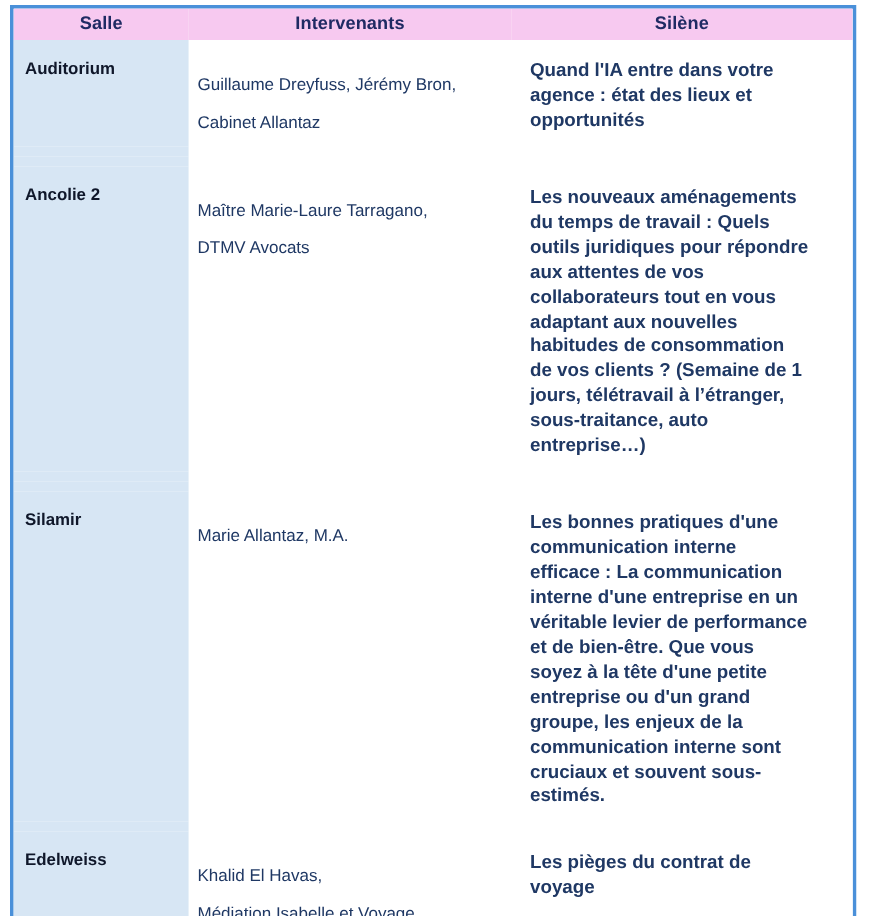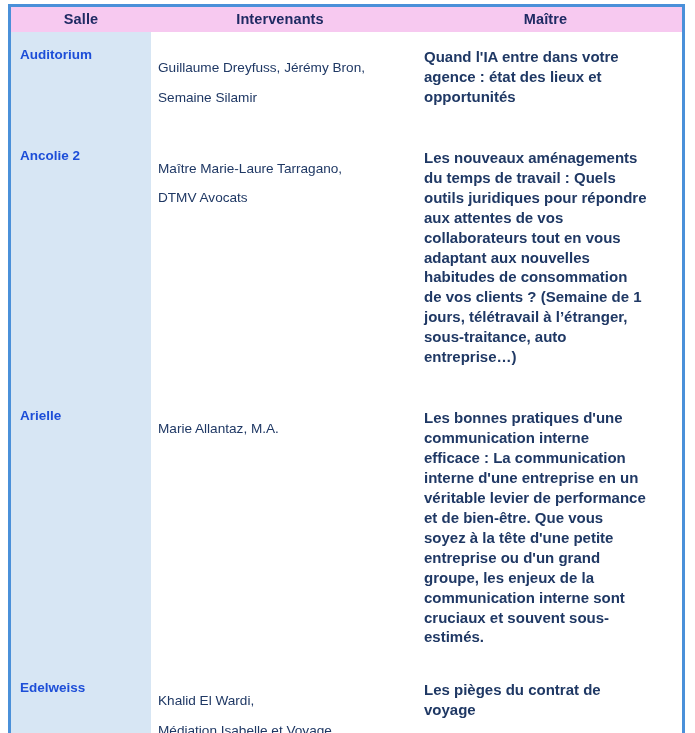--- a/index.html
+++ b/index.html
@@ -99,7 +99,7 @@
         <tr>
           <th>Salle</th>
           <th>Intervenants</th>
-          <th>Maître</th>
+          <th>Silène</th>
         </tr>
       </thead>
       <tbody id="schedule-body">

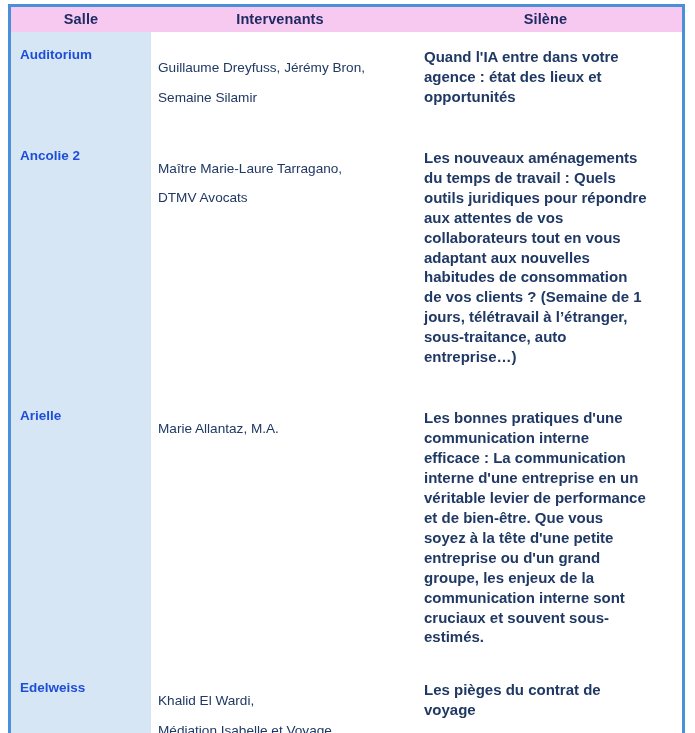--- a/index.html
+++ b/index.html
@@ -55,7 +55,7 @@
   }
   td.salle {
     background: #d7e6f4;
-    color: #1d4ed8;
+    color: #0f172a;
     font-size: 13.5px;
     font-weight: bold;
     padding: 15px 4px 10px 9px;

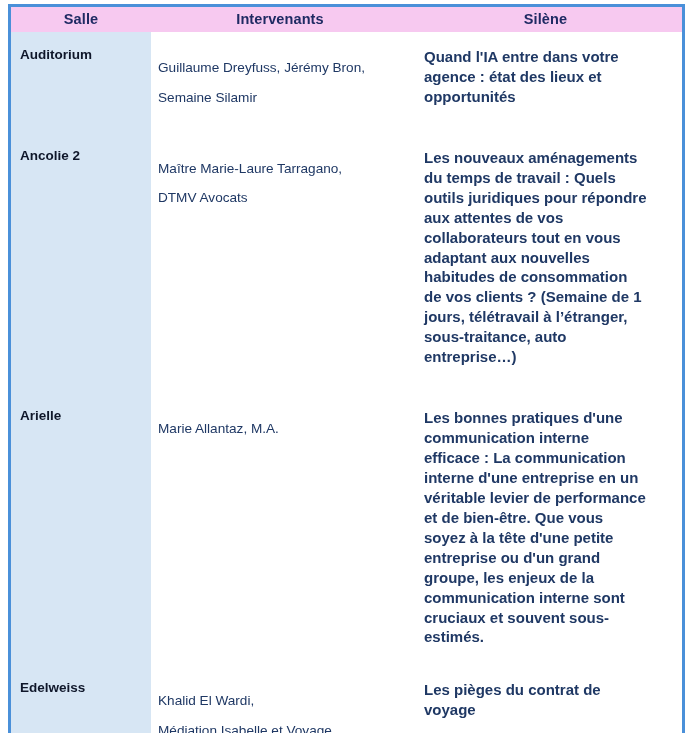--- a/index.html
+++ b/index.html
@@ -107,7 +107,7 @@
             <td class="salle">Auditorium</td>
             <td class="interv">
               <span class="line">Guillaume Dreyfuss, Jérémy Bron,</span>
-              <span class="line">Semaine Silamir</span>
+              <span class="line">Cabinet Allantaz</span>
             </td>
             <td class="theme">Quand l'IA entre dans votre agence : état des lieux et opportunités</td>
           </tr>

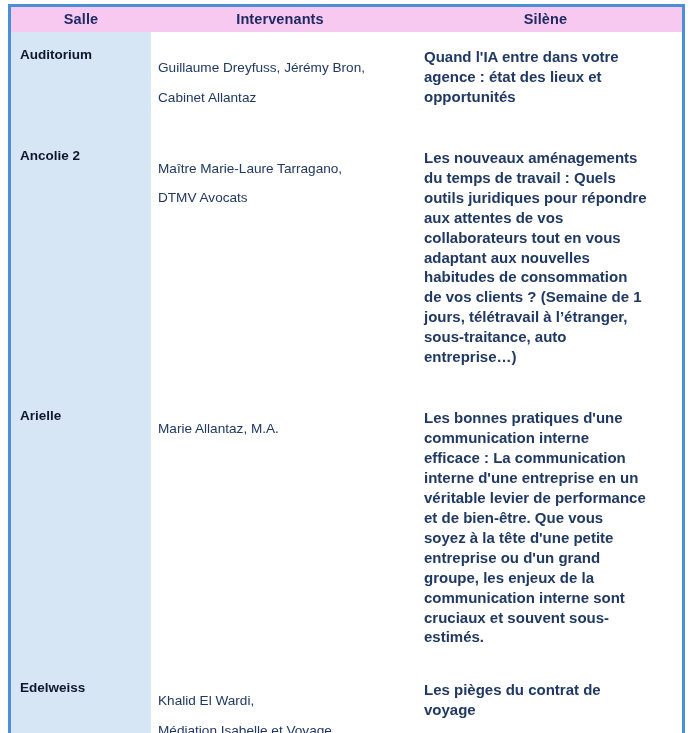--- a/index.html
+++ b/index.html
@@ -140,7 +140,7 @@
             <td></td>
           </tr>
           <tr>
-            <td class="salle">Arielle</td>
+            <td class="salle">Silamir</td>
             <td class="interv">
               <span class="line">Marie Allantaz, M.A.</span>
             </td>

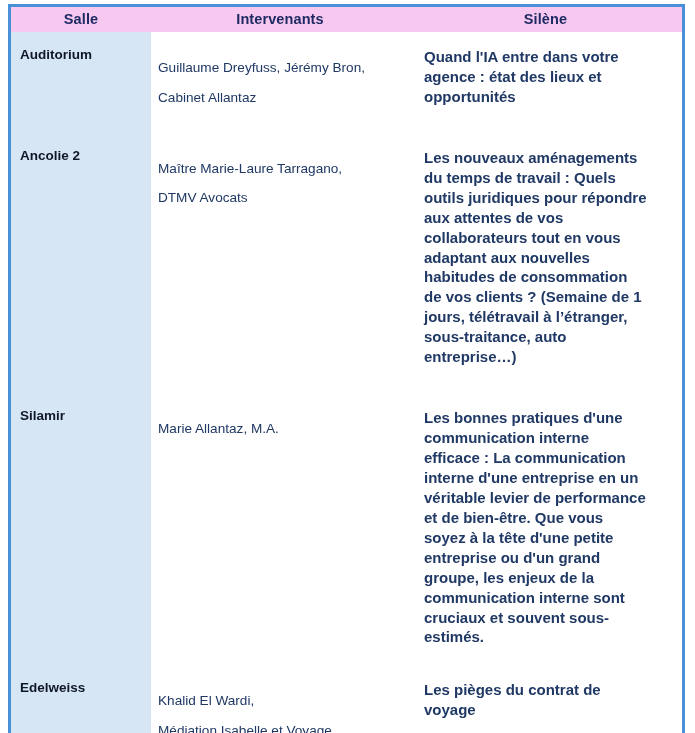--- a/index.html
+++ b/index.html
@@ -154,7 +154,7 @@
           <tr>
             <td class="salle">Edelweiss</td>
             <td class="interv">
-              <span class="line">Khalid El Wardi,</span>
+              <span class="line">Khalid El Havas,</span>
               <span class="line">Médiation Isabelle et Voyage</span>
             </td>
             <td class="theme">Les pièges du contrat de voyage</td>

